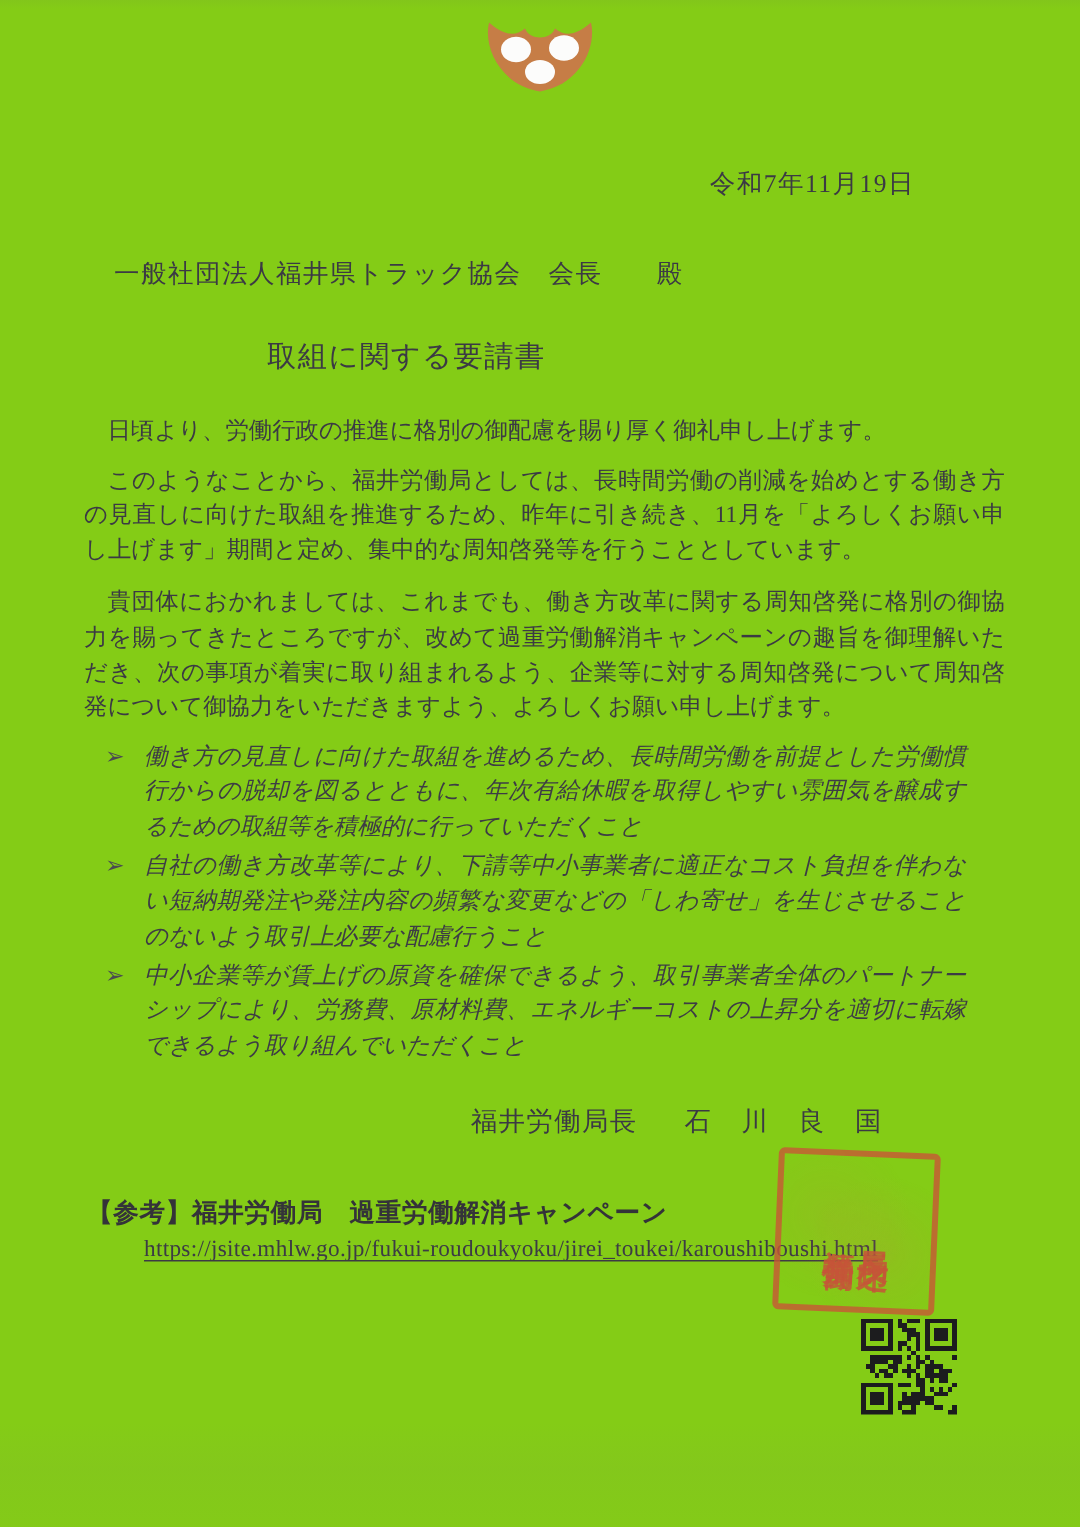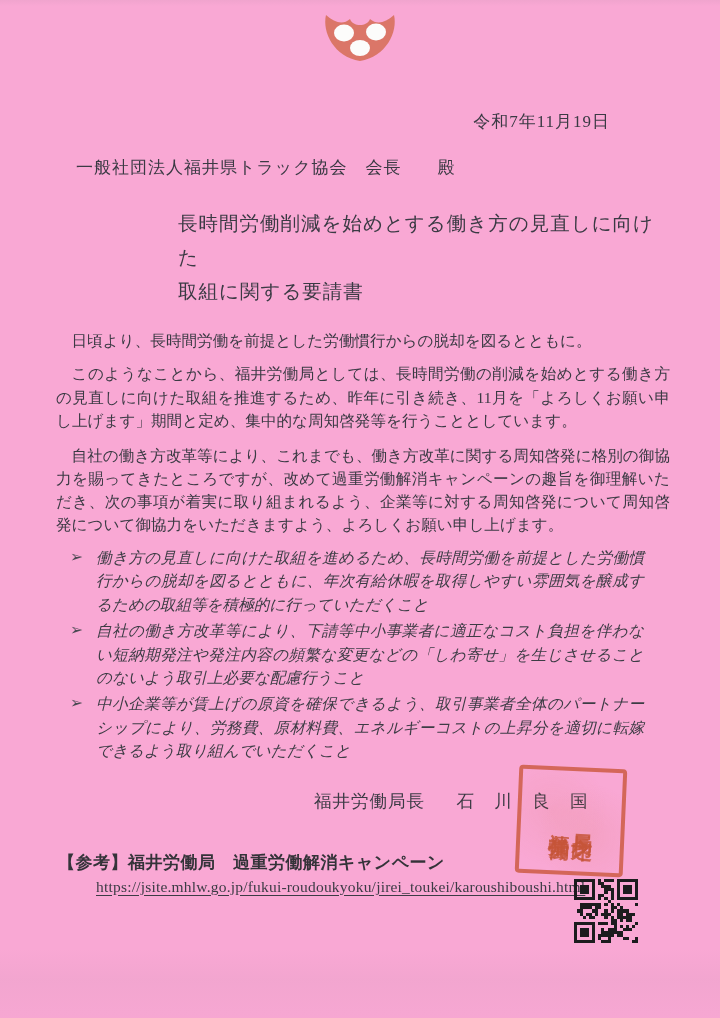--- a/index.html
+++ b/index.html
@@ -7,7 +7,7 @@
     position:relative;
     width:720px;height:1018px;
     margin:0 auto;
-    background:#f9a8d4;
+    background:#84cc16;
     overflow:hidden;
     font-family:"Liberation Serif","DejaVu Serif",serif;
     color:#3b3a44;

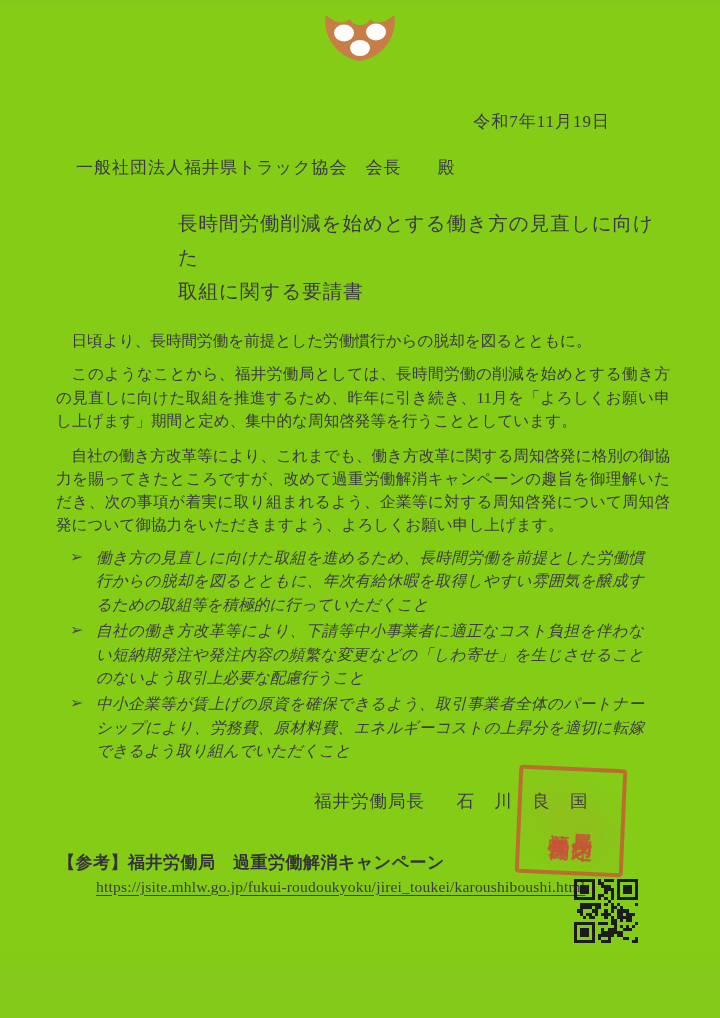--- a/index.html
+++ b/index.html
@@ -35,7 +35,7 @@
   }
 
   .addressee{
-    margin:23px 0 0 76px;
+    margin:37px 0 0 76px;
     font-size:17px;
     letter-spacing:1px;
   }

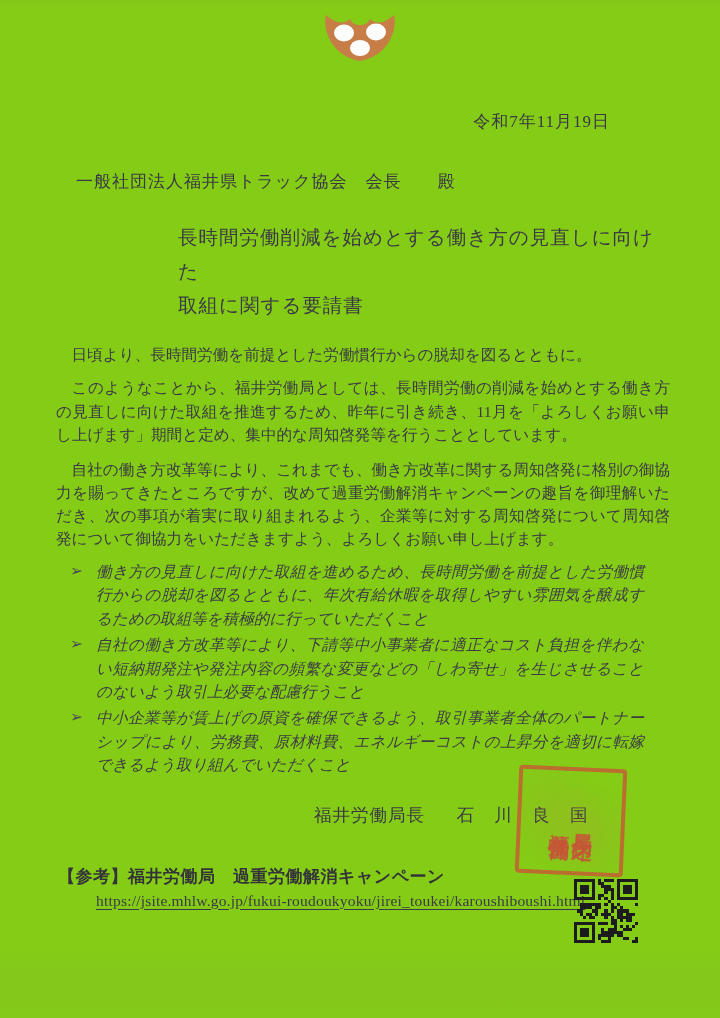--- a/index.html
+++ b/index.html
@@ -163,7 +163,6 @@
   <div class="addressee">一般社団法人福井県トラック協会　会長　　殿</div>
 
   <div class="doc-title">
-    <div>長時間労働削減を始めとする働き方の見直しに向けた</div>
     <div>取組に関する要請書</div>
   </div>
 

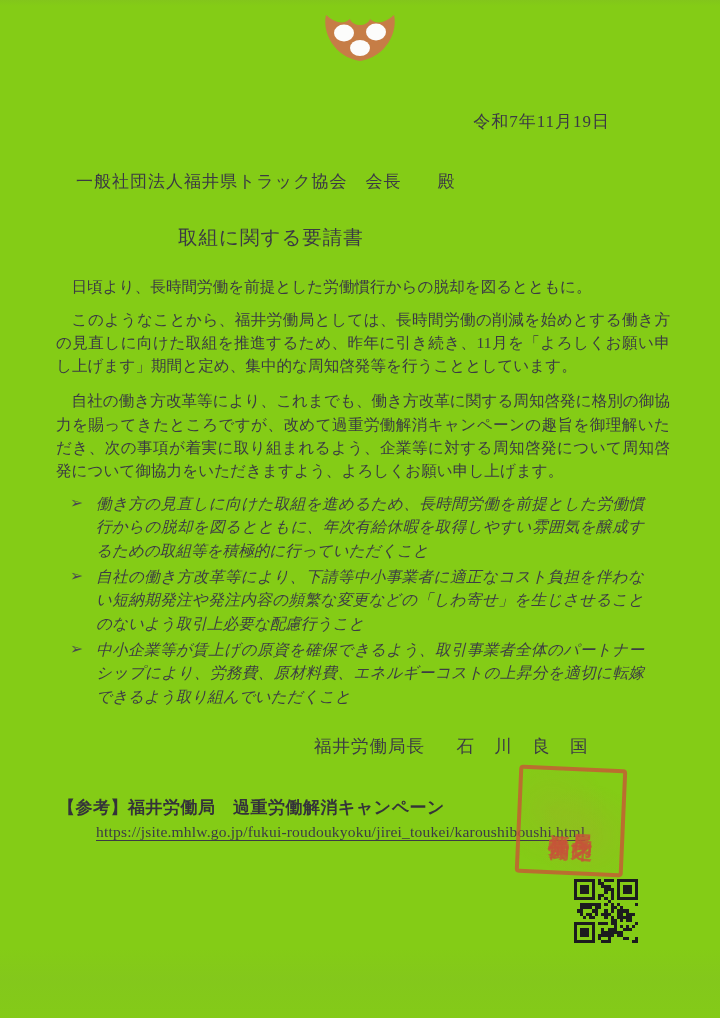--- a/index.html
+++ b/index.html
@@ -167,7 +167,7 @@
   </div>
 
   <div class="body-block">
-    <p>日頃より、長時間労働を前提とした労働慣行からの脱却を図るとともに。</p>
+    <p>日頃より、労働行政の推進に格別の御配慮を賜り厚く御礼申し上げます。</p>
     <p class="gap">このようなことから、福井労働局としては、長時間労働の削減を始めとする働き方の見直しに向けた取組を推進するため、昨年に引き続き、11月を「よろしくお願い申し上げます」期間と定め、集中的な周知啓発等を行うこととしています。</p>
     <p>自社の働き方改革等により、これまでも、働き方改革に関する周知啓発に格別の御協力を賜ってきたところですが、改めて過重労働解消キャンペーンの趣旨を御理解いただき、次の事項が着実に取り組まれるよう、企業等に対する周知啓発について周知啓発について御協力をいただきますよう、よろしくお願い申し上げます。</p>
   </div>

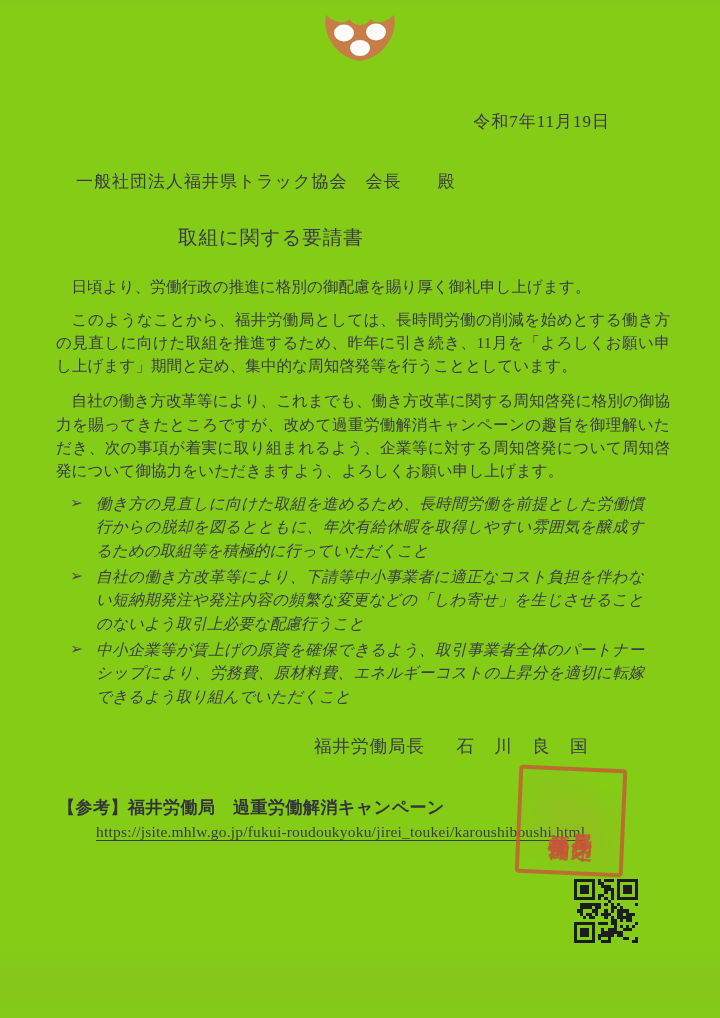--- a/index.html
+++ b/index.html
@@ -169,7 +169,7 @@
   <div class="body-block">
     <p>日頃より、労働行政の推進に格別の御配慮を賜り厚く御礼申し上げます。</p>
     <p class="gap">このようなことから、福井労働局としては、長時間労働の削減を始めとする働き方の見直しに向けた取組を推進するため、昨年に引き続き、11月を「よろしくお願い申し上げます」期間と定め、集中的な周知啓発等を行うこととしています。</p>
-    <p>自社の働き方改革等により、これまでも、働き方改革に関する周知啓発に格別の御協力を賜ってきたところですが、改めて過重労働解消キャンペーンの趣旨を御理解いただき、次の事項が着実に取り組まれるよう、企業等に対する周知啓発について周知啓発について御協力をいただきますよう、よろしくお願い申し上げます。</p>
+    <p>貴団体におかれましては、これまでも、働き方改革に関する周知啓発に格別の御協力を賜ってきたところですが、改めて過重労働解消キャンペーンの趣旨を御理解いただき、次の事項が着実に取り組まれるよう、企業等に対する周知啓発について周知啓発について御協力をいただきますよう、よろしくお願い申し上げます。</p>
   </div>
 
   <ul class="bullet-list">

